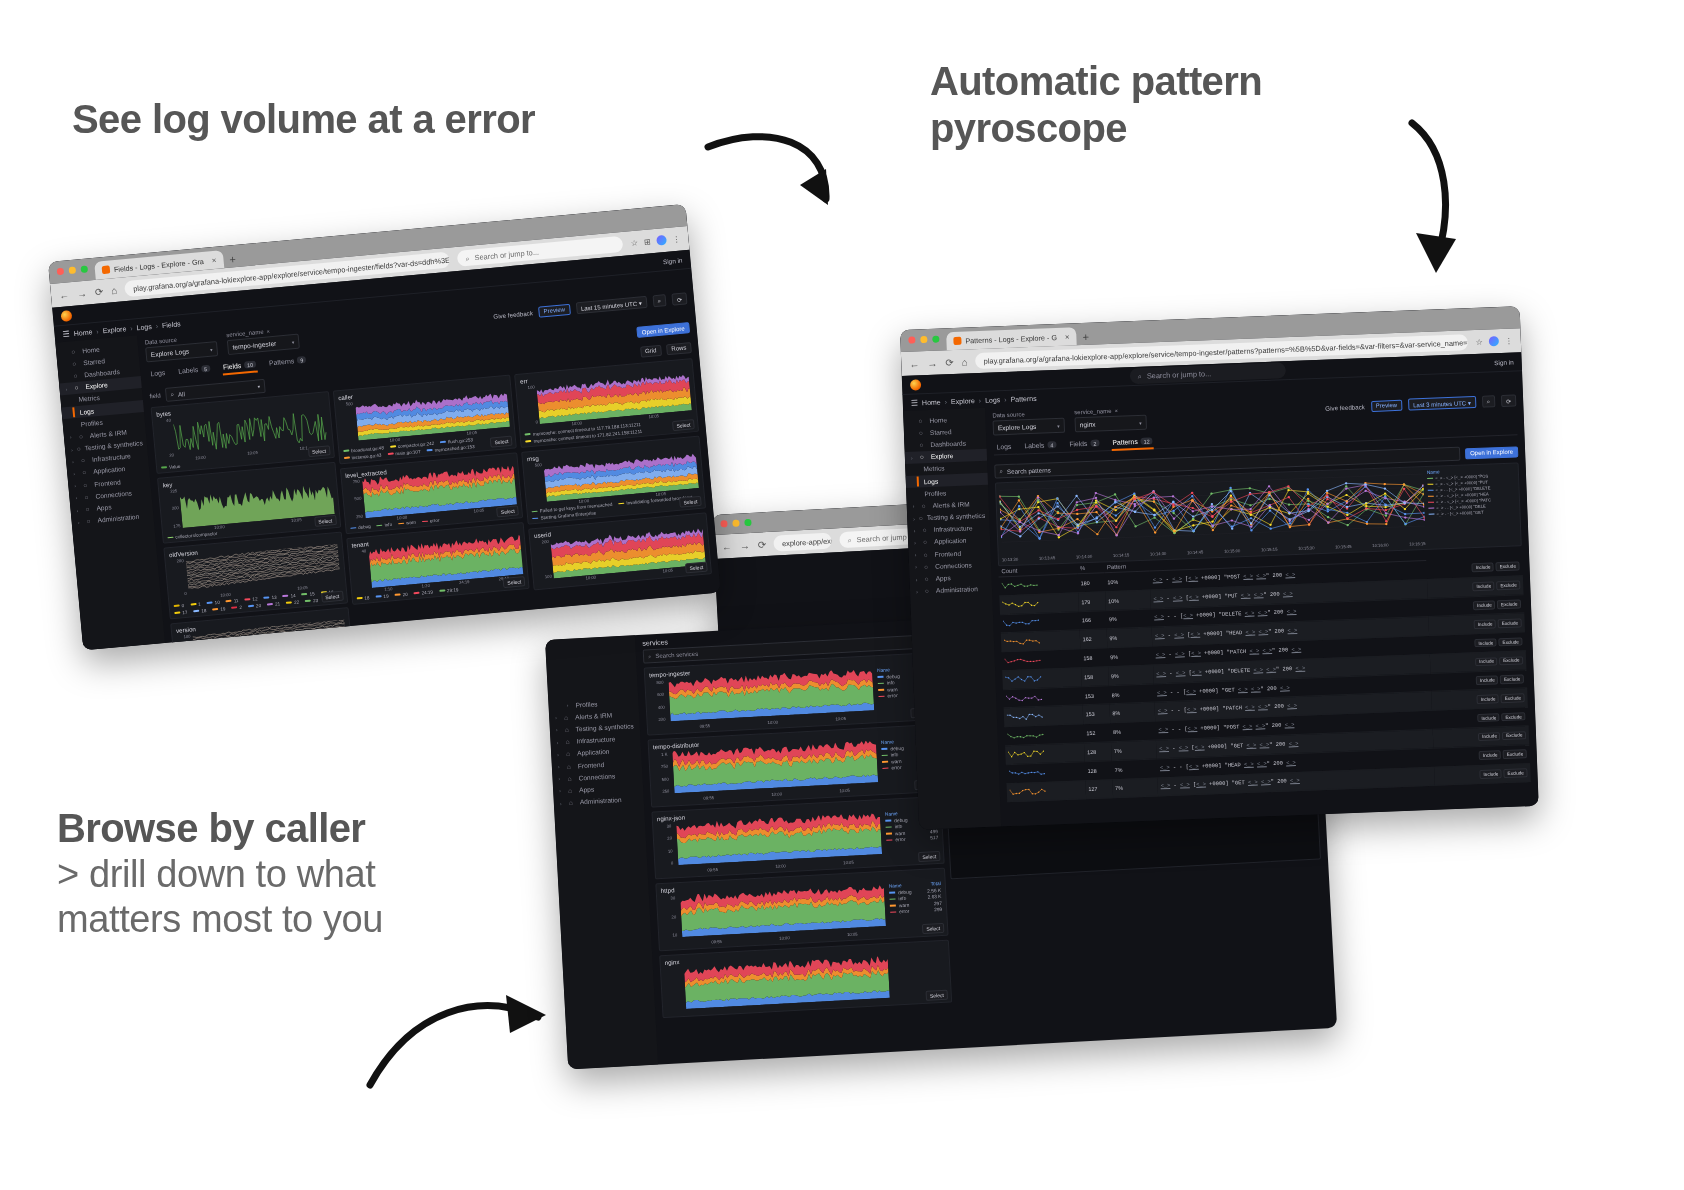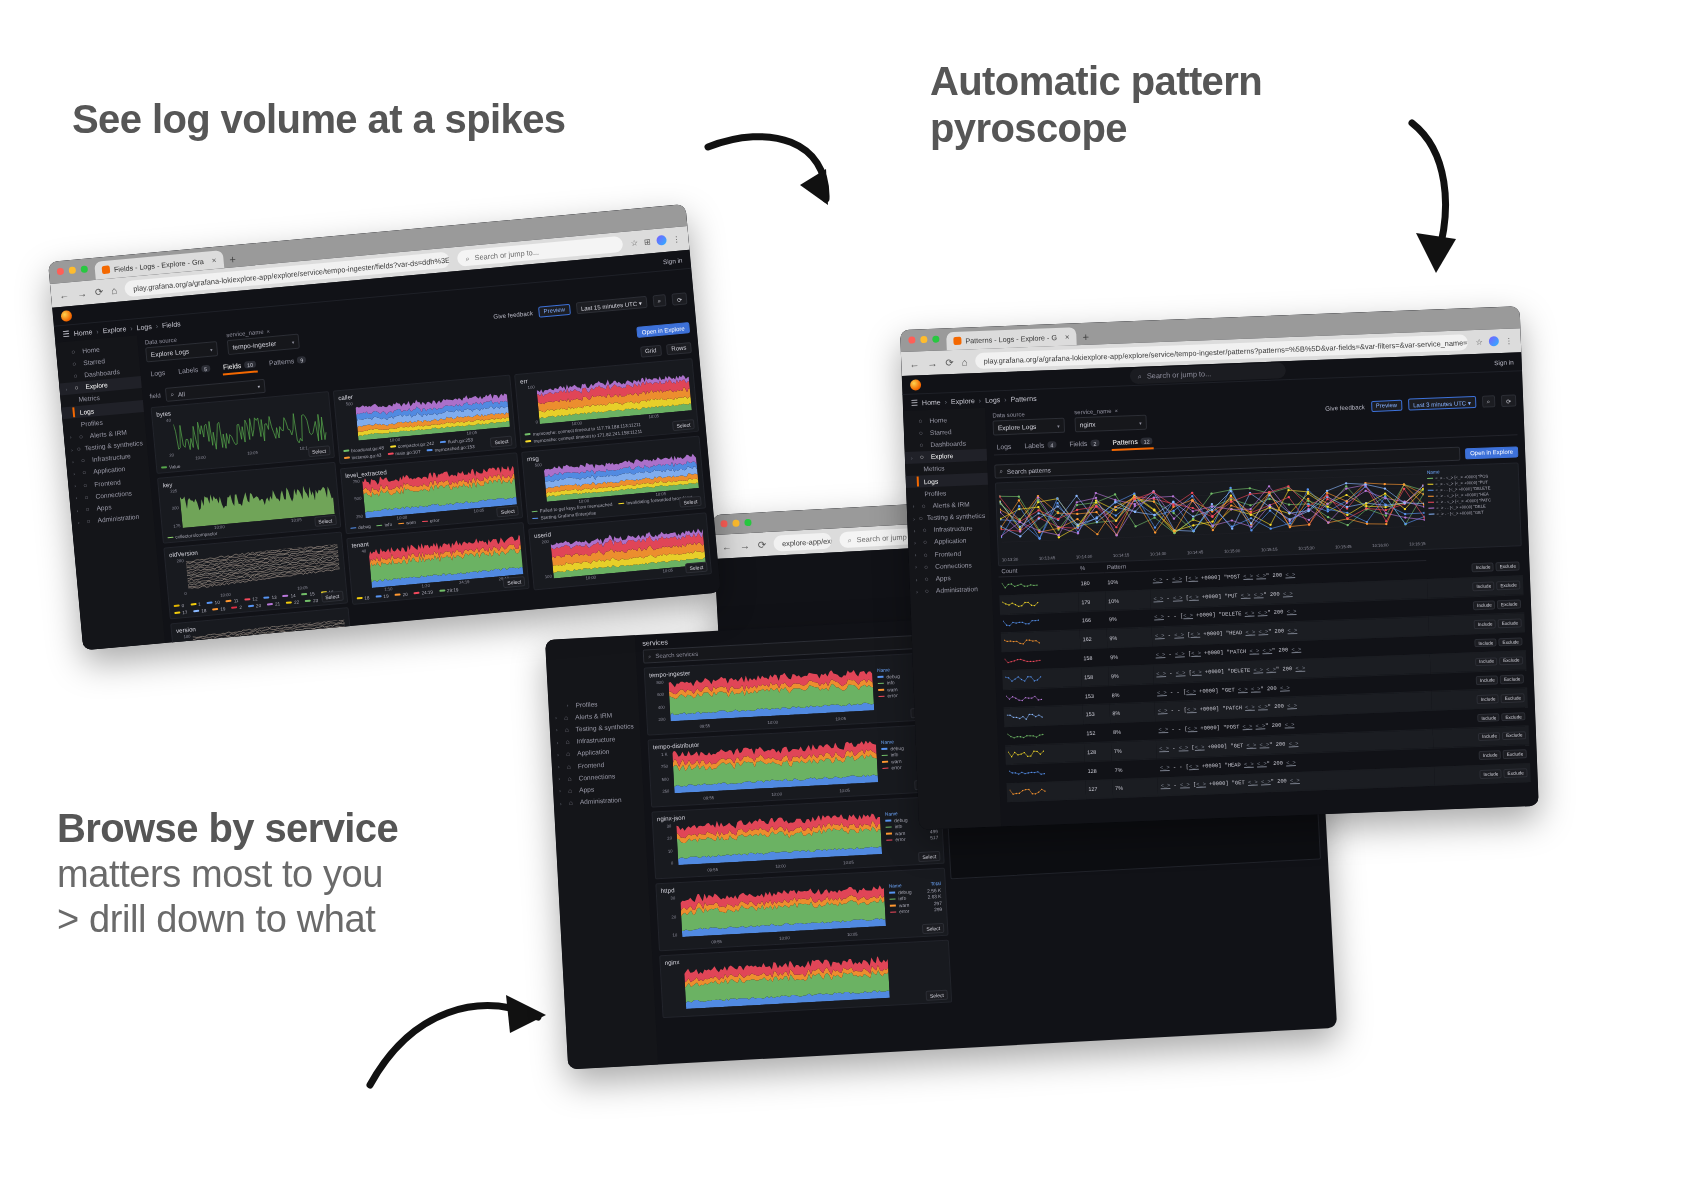--- a/index.html
+++ b/index.html
@@ -126,7 +126,7 @@
 <body>
 
 <div class="callout" id="callout-log-volume">
-  <span class="hl">See log volume at a spikes</span>
+  <span class="hl">See log volume at a error</span>
 </div>
 
 <div class="callout" id="callout-pattern">

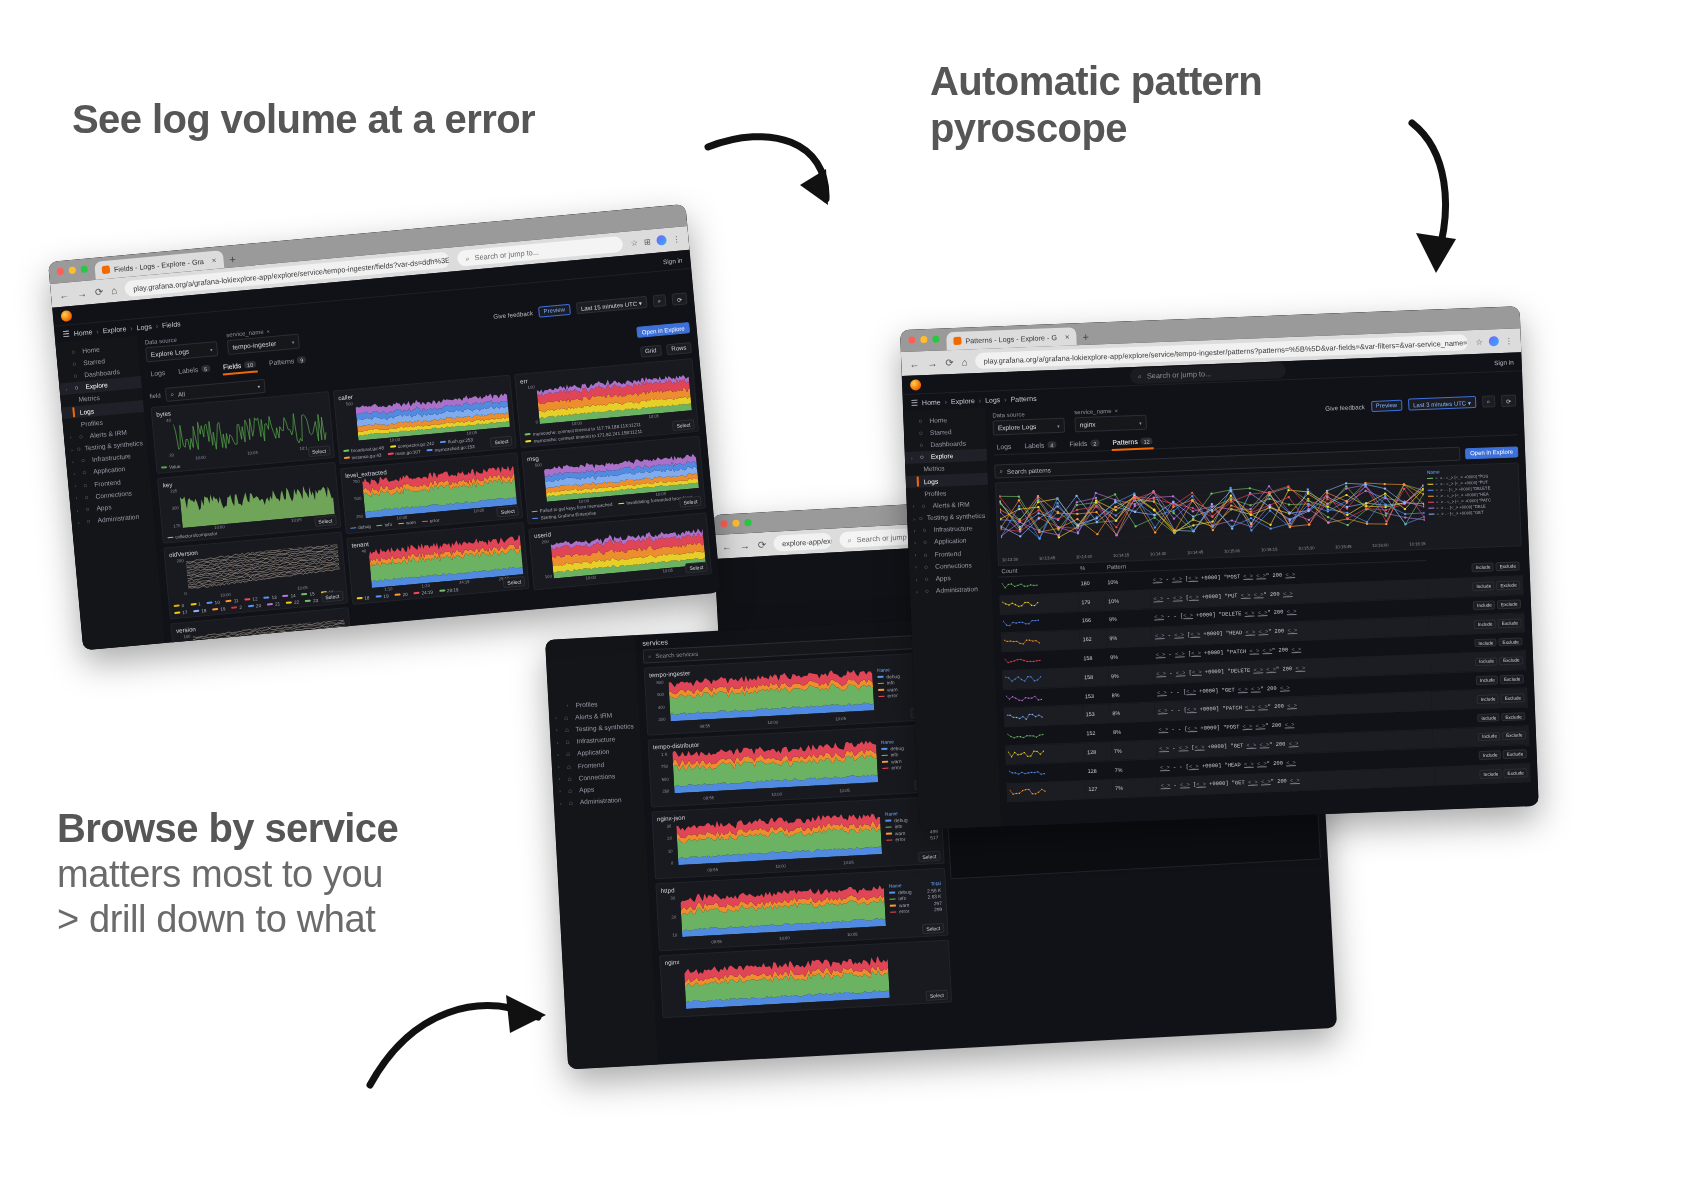--- a/index.html
+++ b/index.html
@@ -134,7 +134,7 @@
 </div>
 
 <div class="callout" id="callout-browse">
-  <span class="hl">Browse by service</span>
+  <span class="hl">Browse by caller</span>
   <span class="sub">matters most to you</span>
   <span class="sub">&gt; drill down to what</span>
 </div>

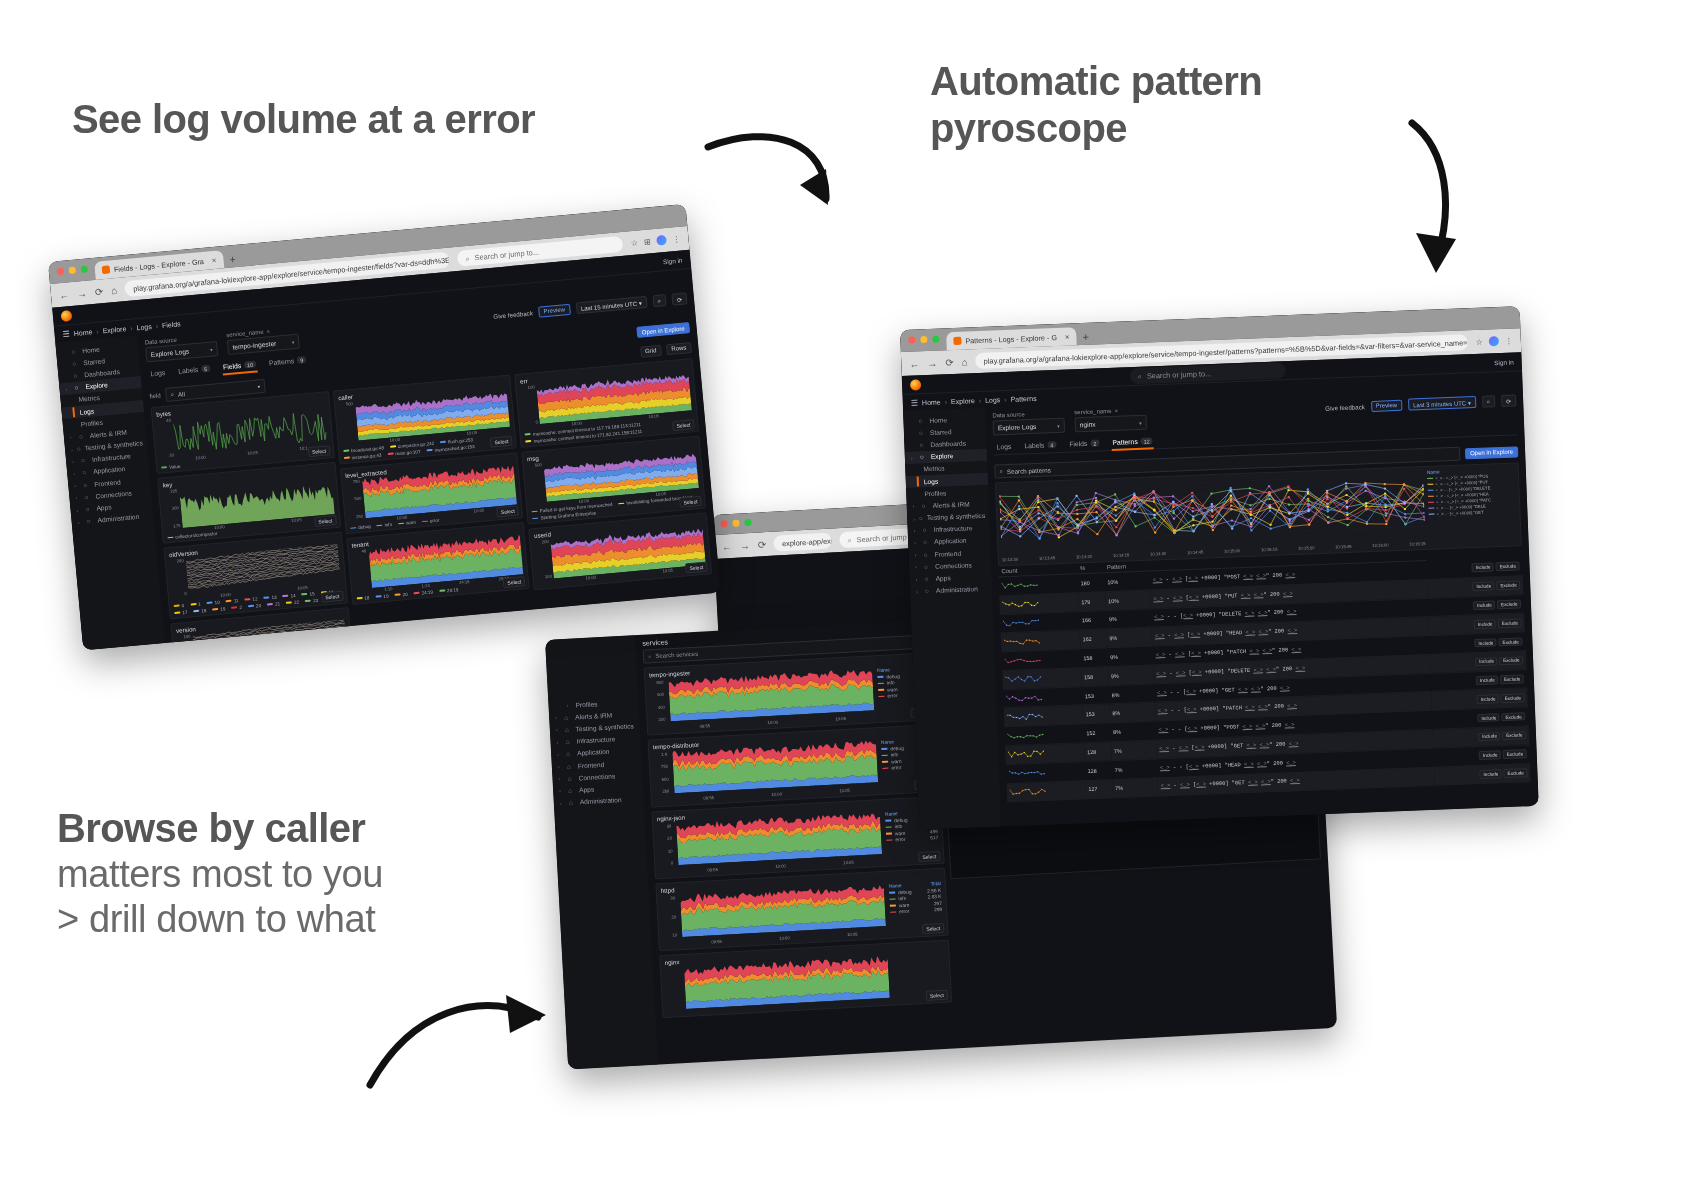--- a/index.html
+++ b/index.html
@@ -135,8 +135,8 @@
 
 <div class="callout" id="callout-browse">
   <span class="hl">Browse by caller</span>
+  <span class="sub">&gt; drill down to what</span>
   <span class="sub">matters most to you</span>
-  <span class="sub">&gt; drill down to what</span>
 </div>
 
 <svg class="arrow" style="left:700px;top:125px;" width="160" height="160" viewBox="0 0 160 160">

